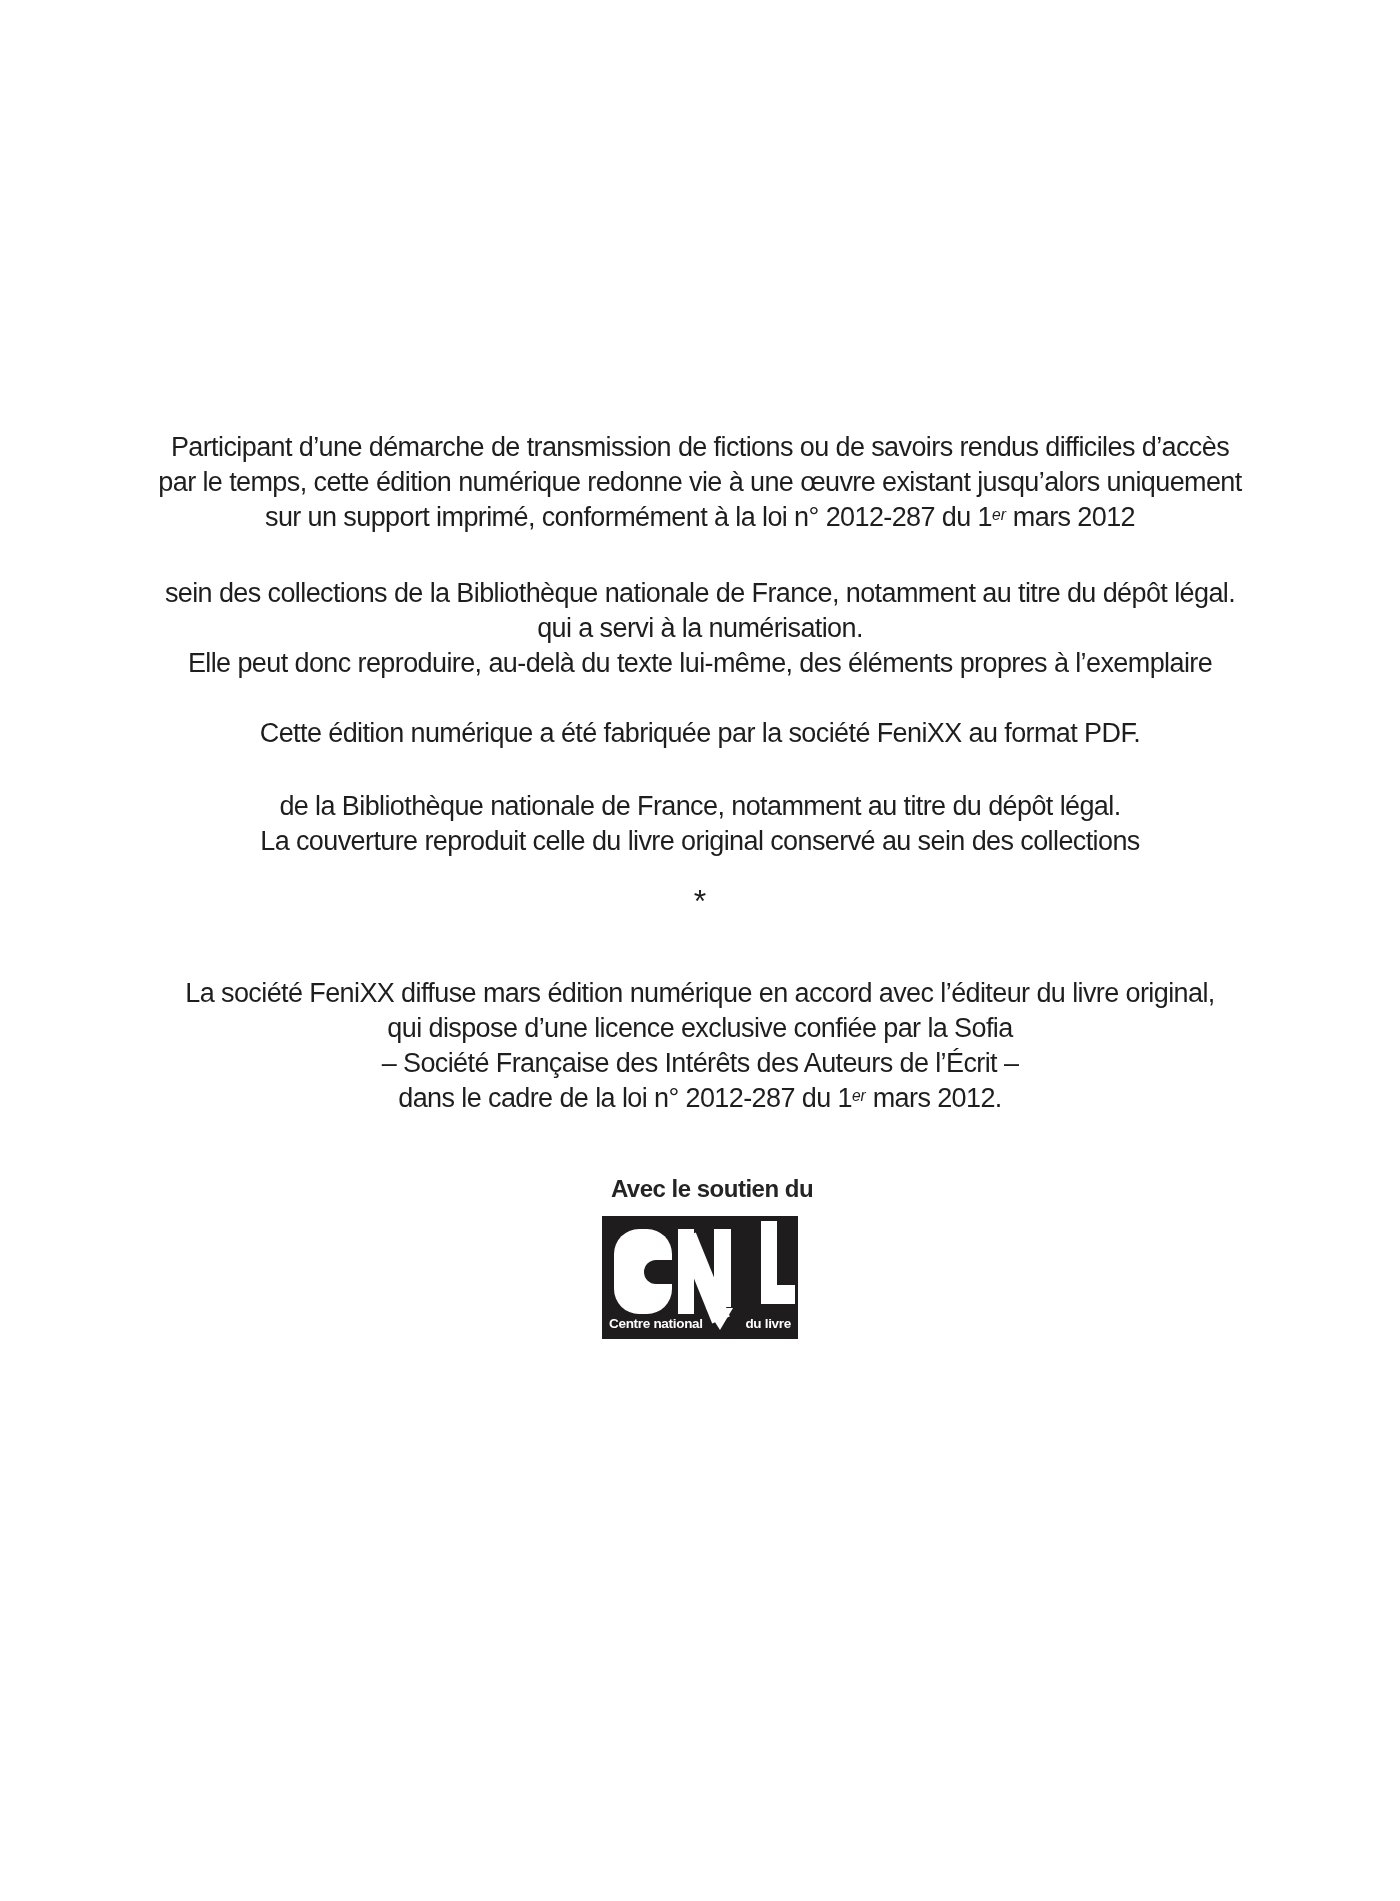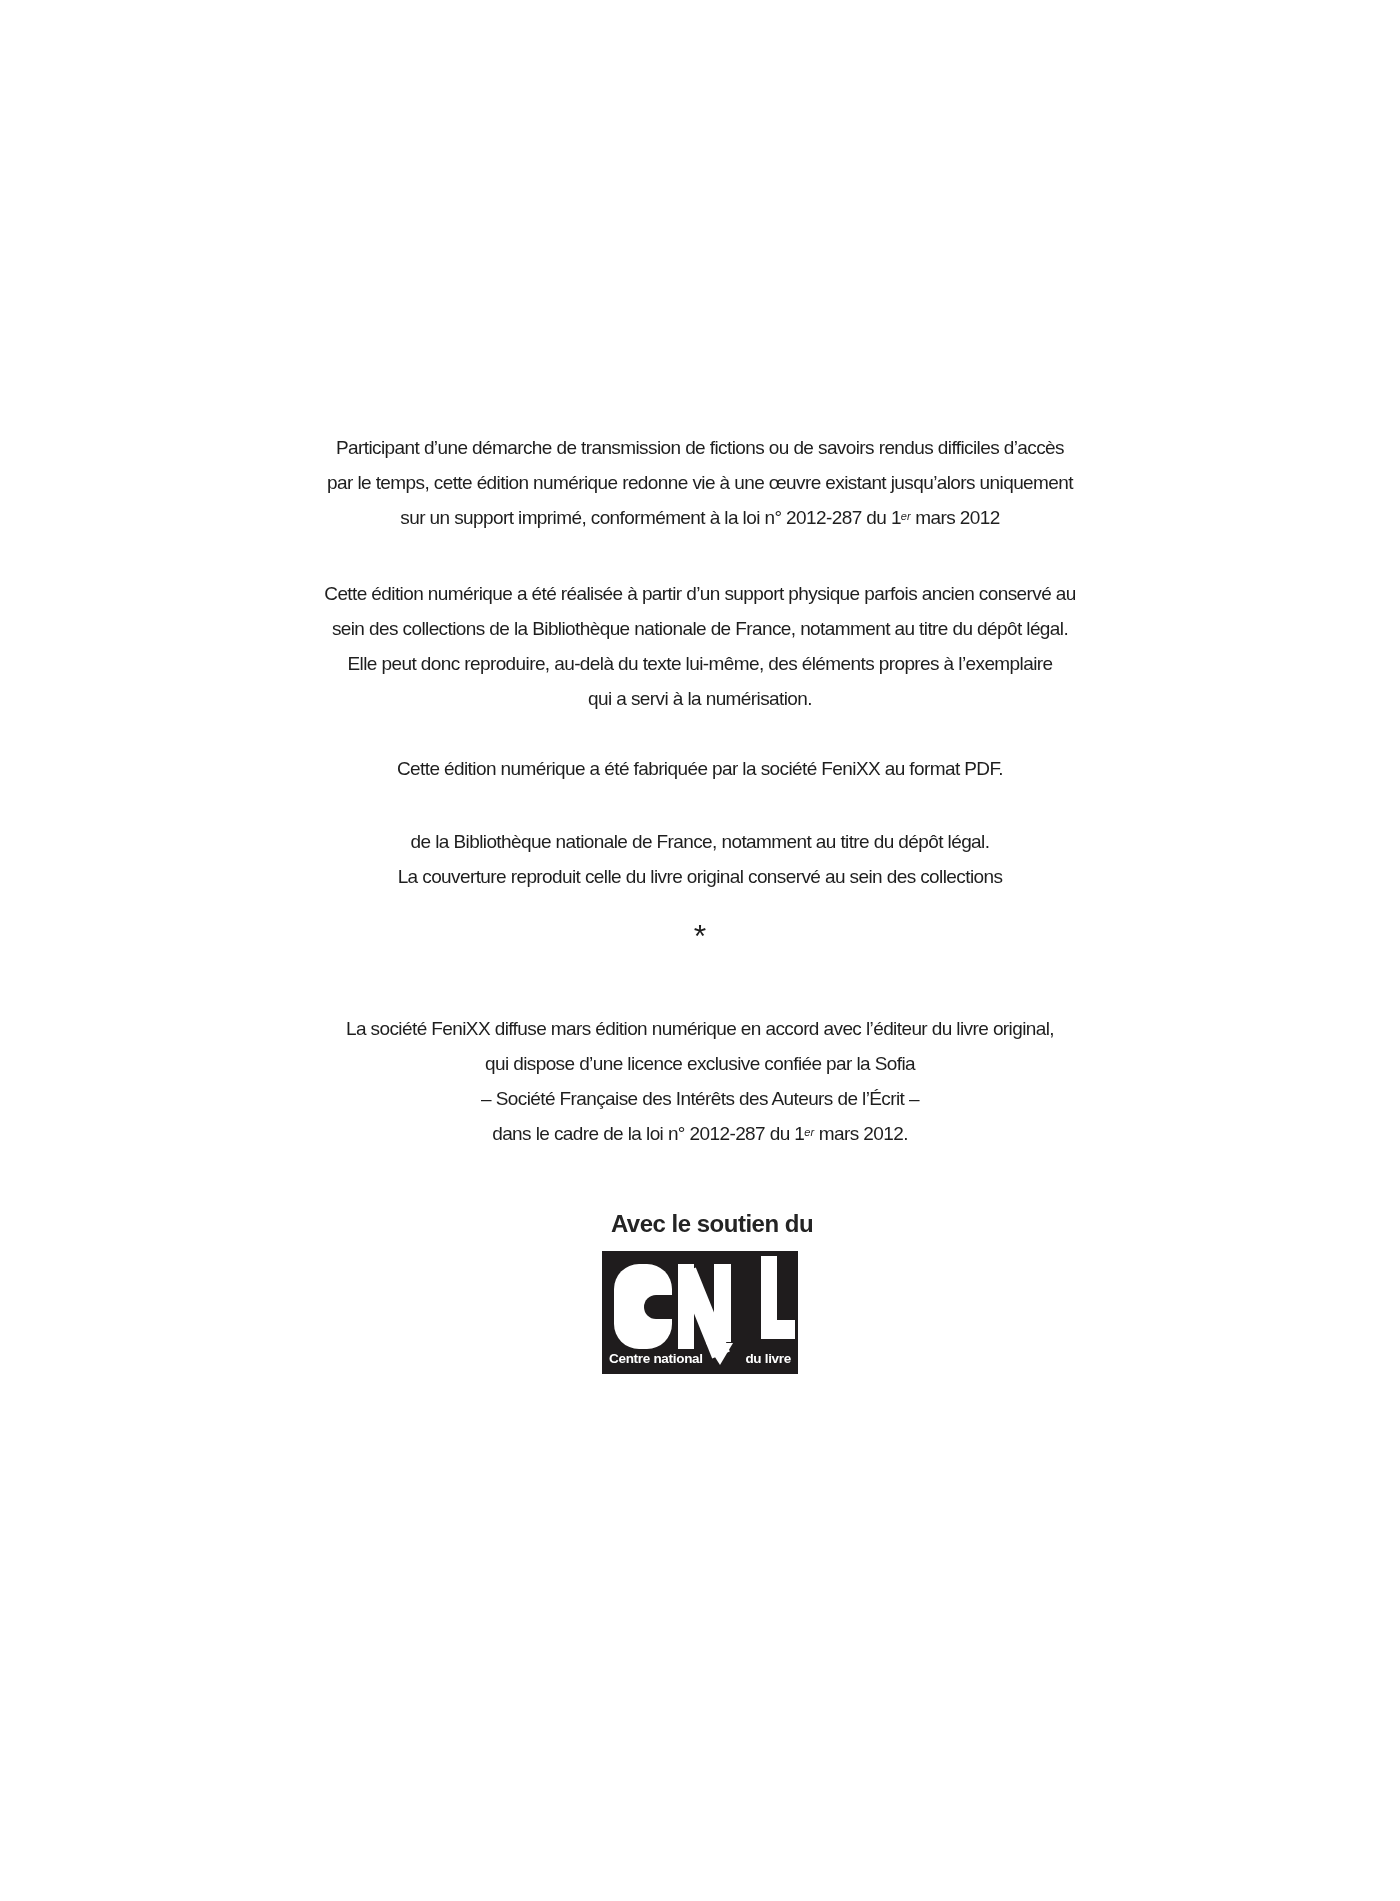--- a/index.html
+++ b/index.html
@@ -18,7 +18,7 @@
   }
   .paragraph { margin: 0; }
   .line {
-    font-size: 19px;
+    font-size: 27px;
     line-height: 35px;
     letter-spacing: -0.6px;
     white-space: nowrap;

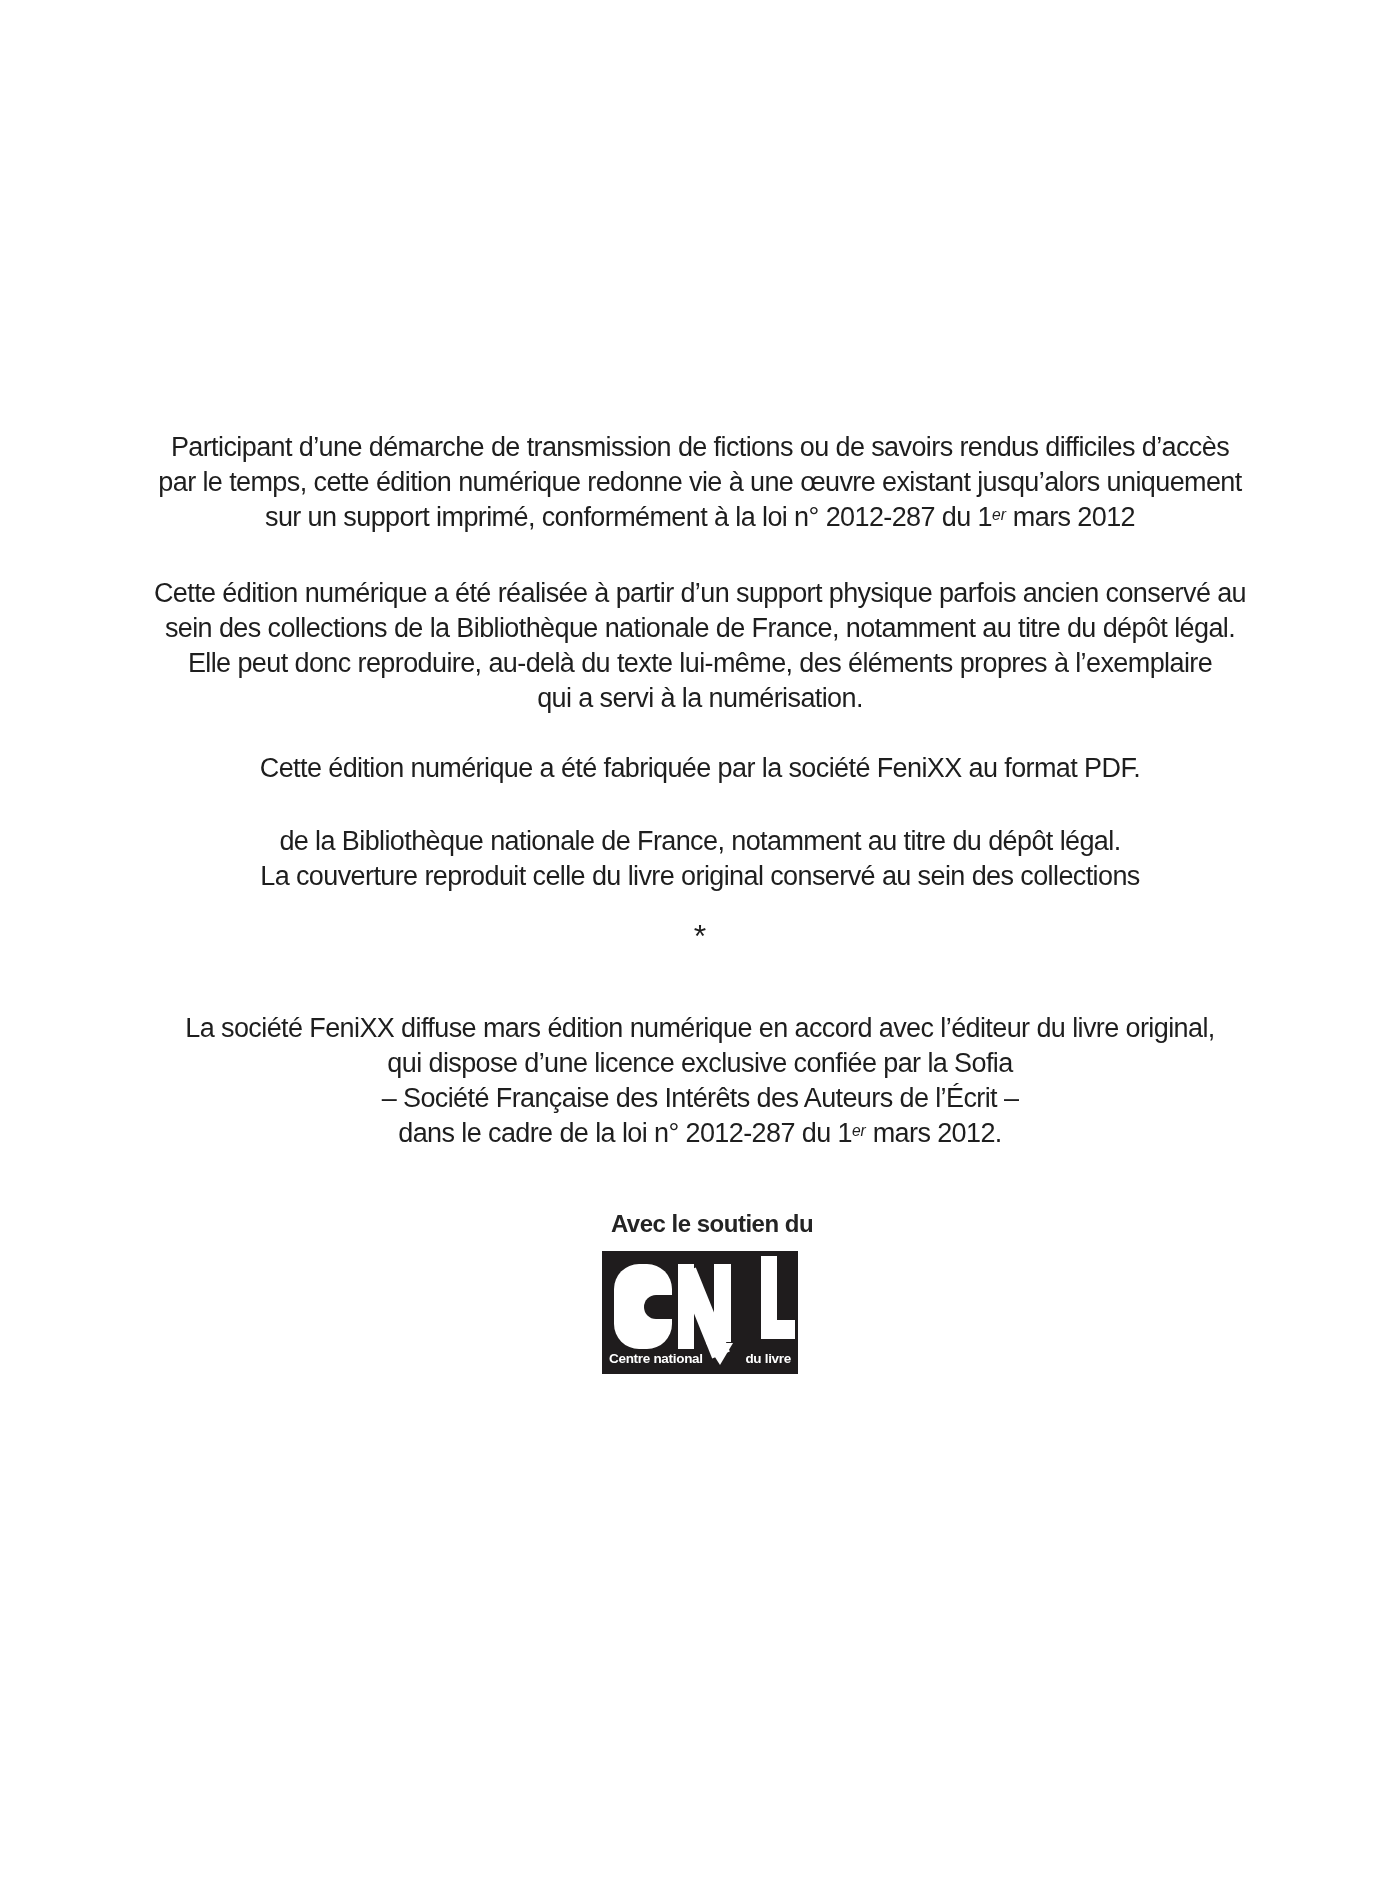--- a/index.html
+++ b/index.html
@@ -76,7 +76,6 @@
     </section>
 
     <section class="paragraph p2">
-      <div class="line"><span>Cette édition numérique a été réalisée à partir d’un support physique parfois ancien conservé au</span></div>
       <div class="line"><span>sein des collections de la Bibliothèque nationale de France, notamment au titre du dépôt légal.</span></div>
       <div class="line"><span>Elle peut donc reproduire, au-delà du texte lui-même, des éléments propres à l’exemplaire</span></div>
       <div class="line"><span>qui a servi à la numérisation.</span></div>

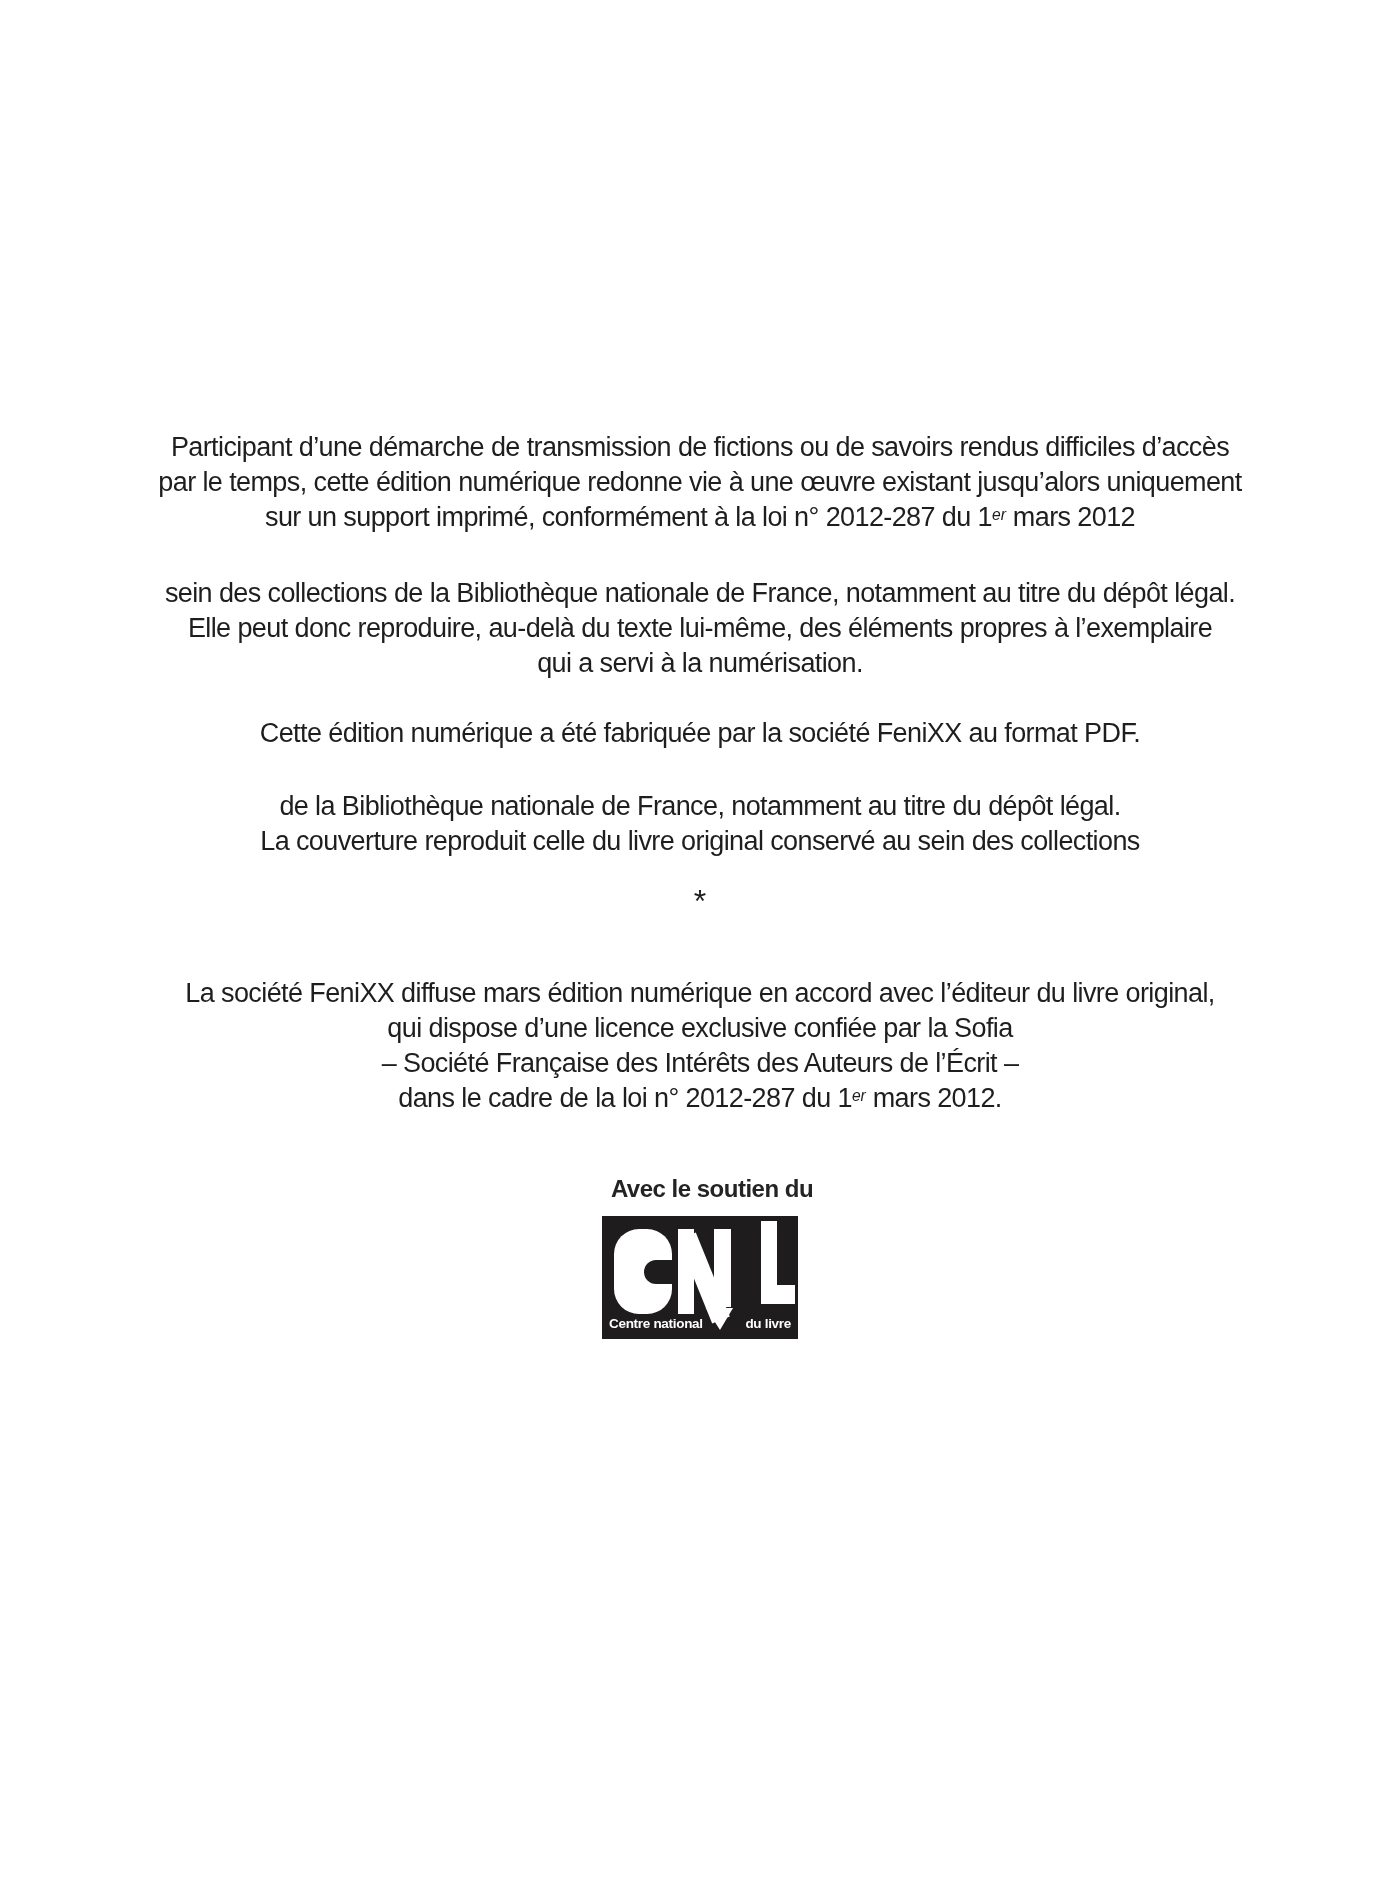--- a/index.html
+++ b/index.html
@@ -77,8 +77,8 @@
 
     <section class="paragraph p2">
       <div class="line"><span>sein des collections de la Bibliothèque nationale de France, notamment au titre du dépôt légal.</span></div>
+      <div class="line"><span>qui a servi à la numérisation.</span></div>
       <div class="line"><span>Elle peut donc reproduire, au-delà du texte lui-même, des éléments propres à l’exemplaire</span></div>
-      <div class="line"><span>qui a servi à la numérisation.</span></div>
     </section>
 
     <section class="paragraph p3">

